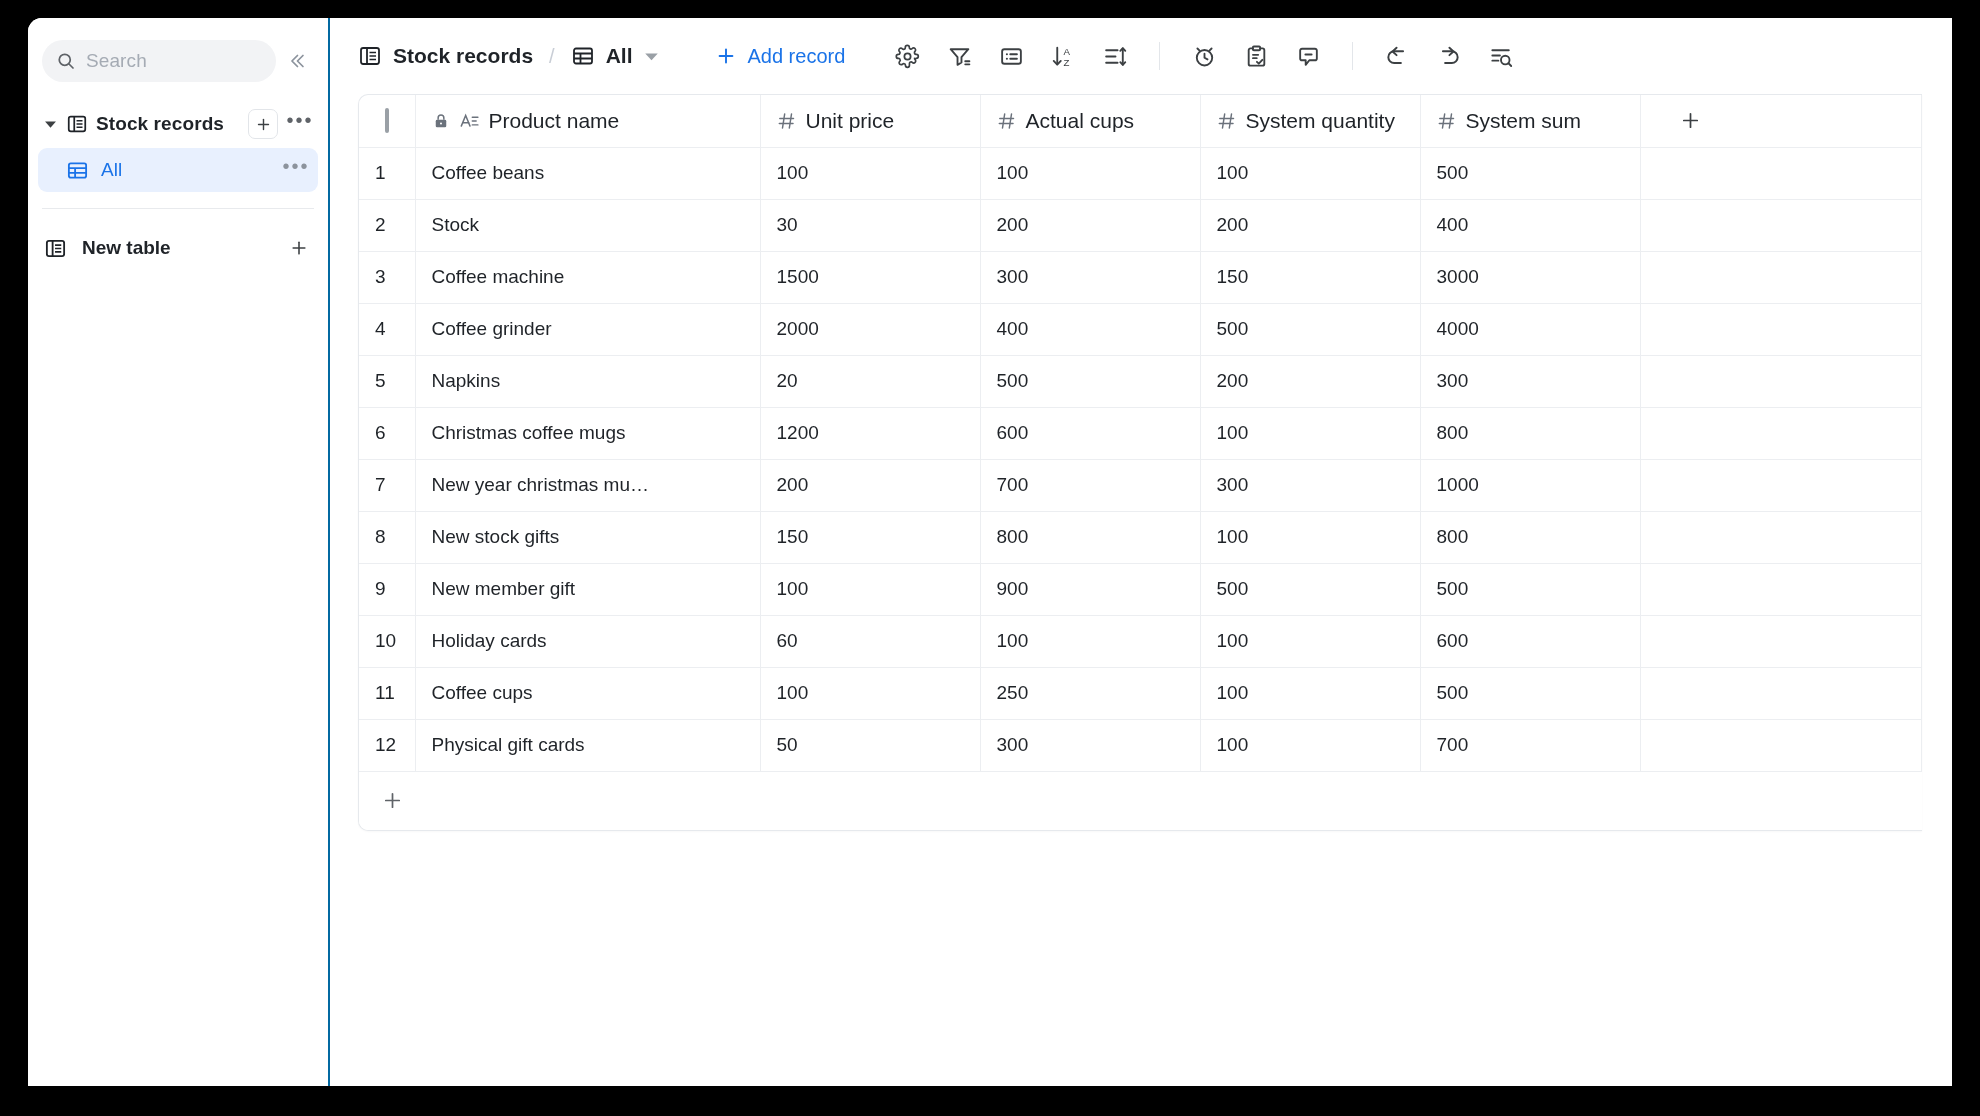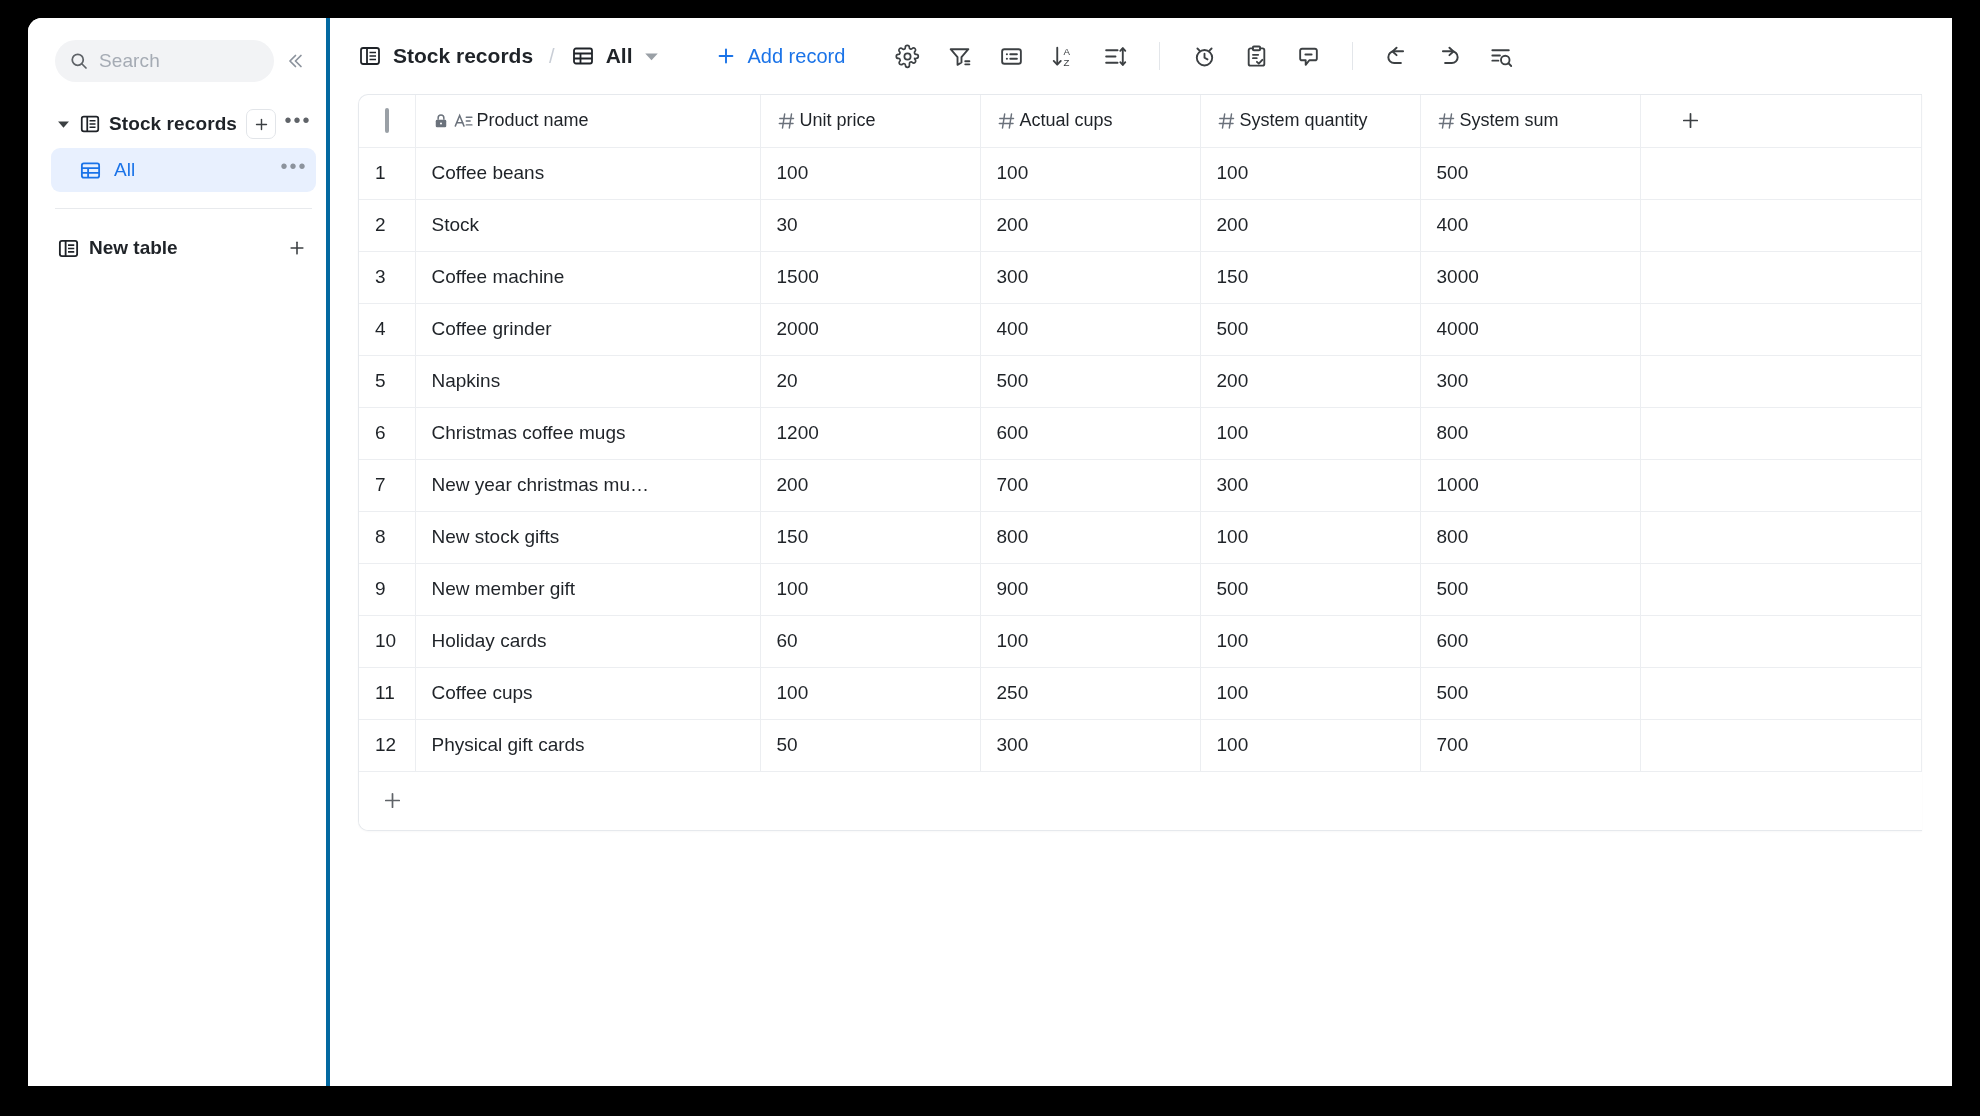--- a/index.html
+++ b/index.html
@@ -24,8 +24,8 @@
     width: 302px;
     height: 100%;
     background: #ffffff;
-    border-right: 4px solid #0369a1;
-    padding: 0 0 0 13px;
+    border-right: 2px solid #0369a1;
+    padding: 0 0 0 0;
     flex-shrink: 0;
     position: relative;
   }

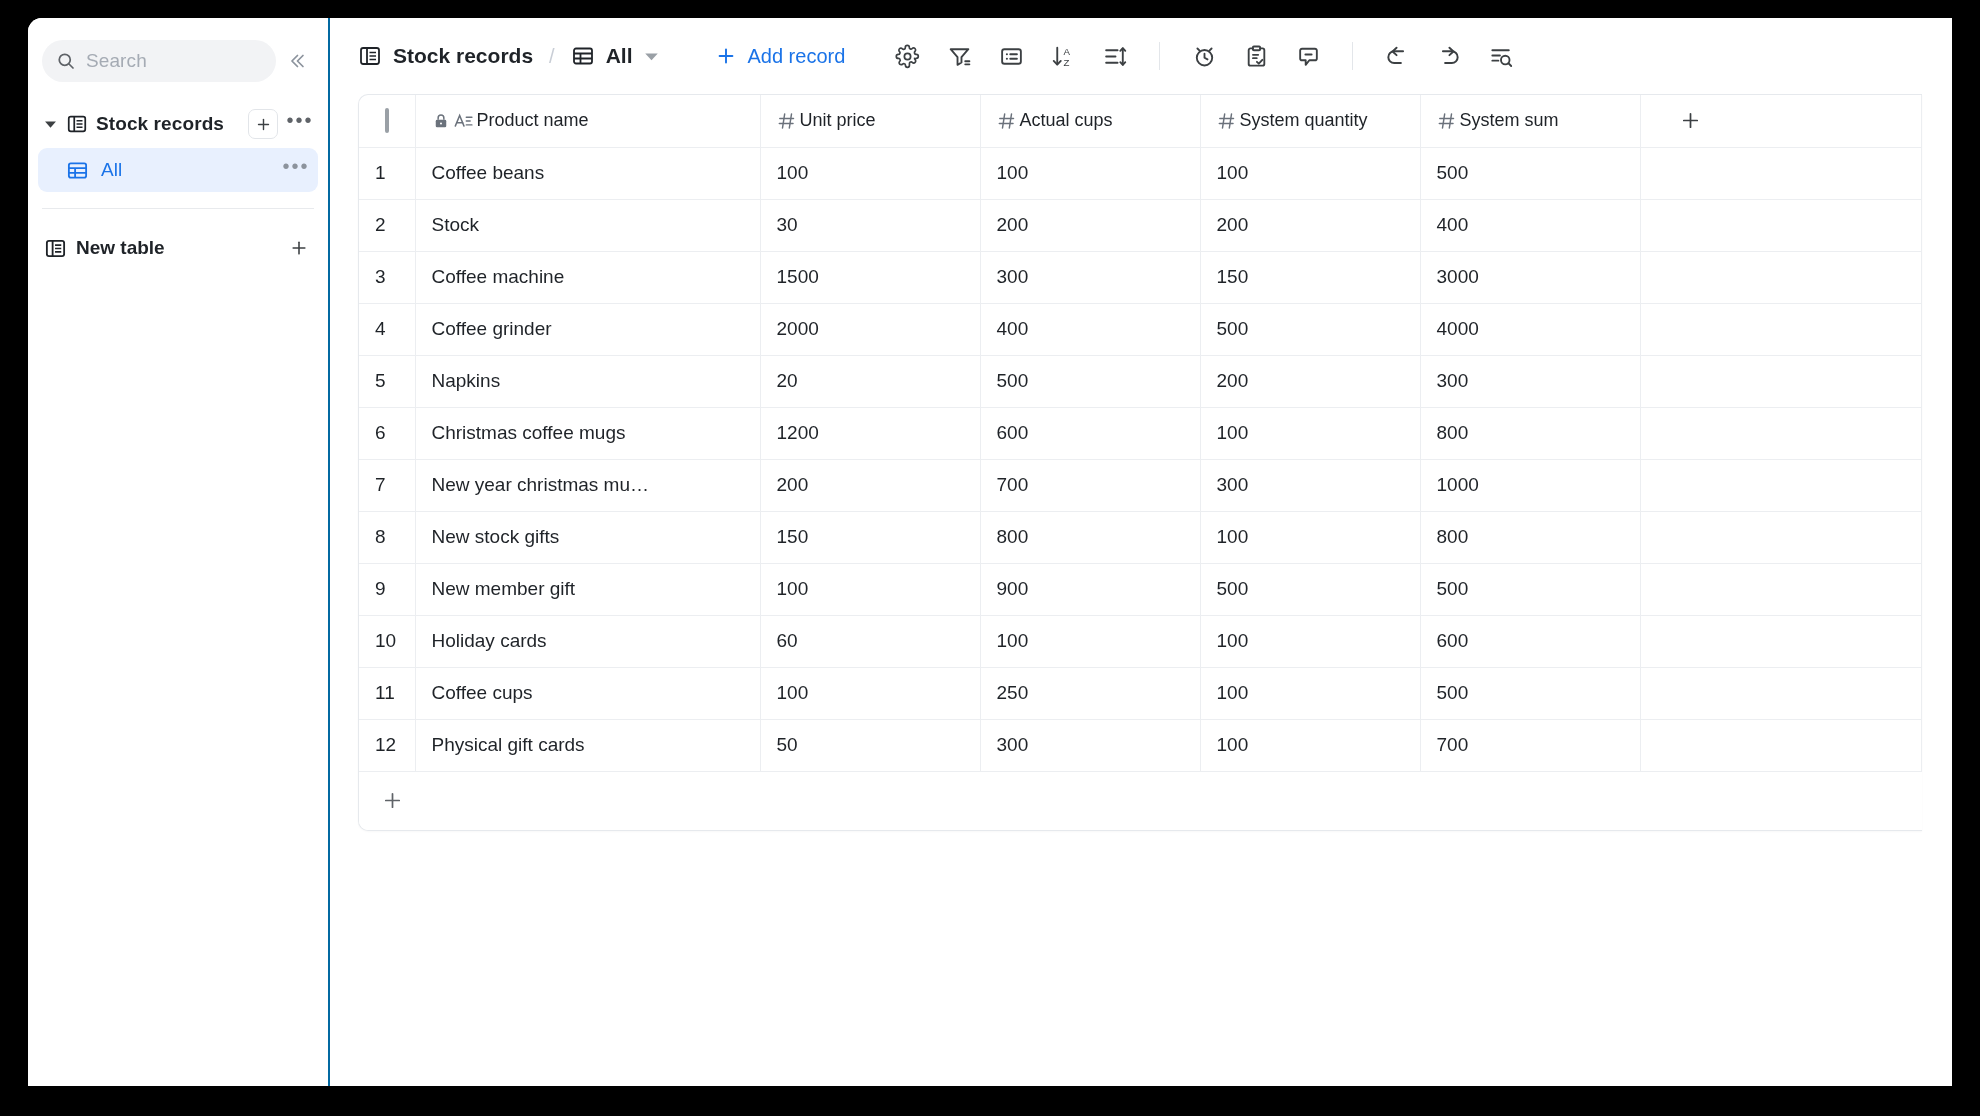--- a/index.html
+++ b/index.html
@@ -251,8 +251,8 @@
   th.h-num   { width: 220px; border-right: 1px solid #e6e9ed; }
   th.h-add   { width: auto; border-right: none; }
   th .hc {
-    display: flex; align-items: center; gap: 3px;
-    color: #1f2328; font-size: 18px; white-space: nowrap; text-align: right;
+    display: flex; align-items: center; gap: 9px;
+    color: #1f2328; font-size: 21px; white-space: nowrap; text-align: right;
   }
   th .hc .tico { color: #6b727c; display: flex; align-items: center; }
 

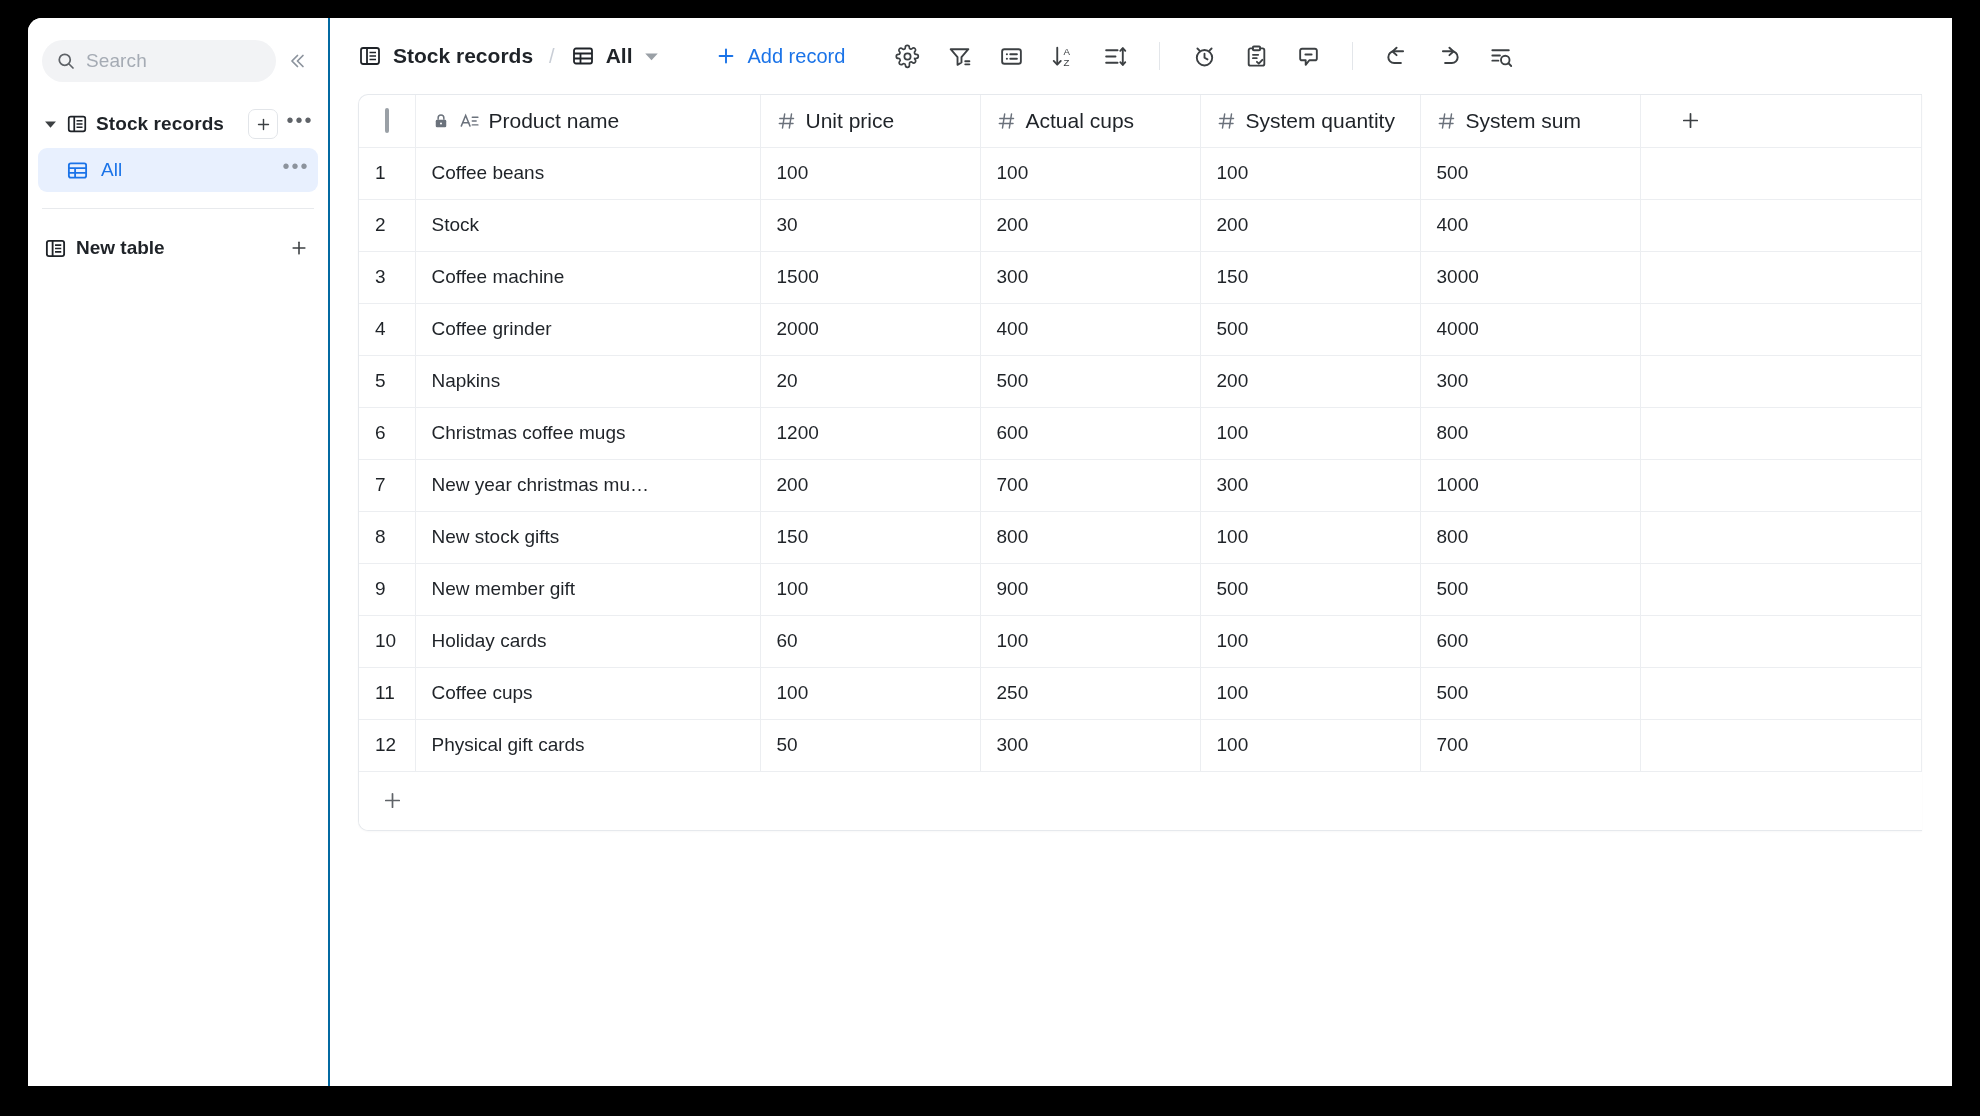--- a/index.html
+++ b/index.html
@@ -130,7 +130,7 @@
     align-items: center;
     height: 54px;
     padding: 0 16px 0 16px;
-    gap: 9px;
+    gap: 15px;
     cursor: pointer;
   }
   .nav-row .nlabel {

